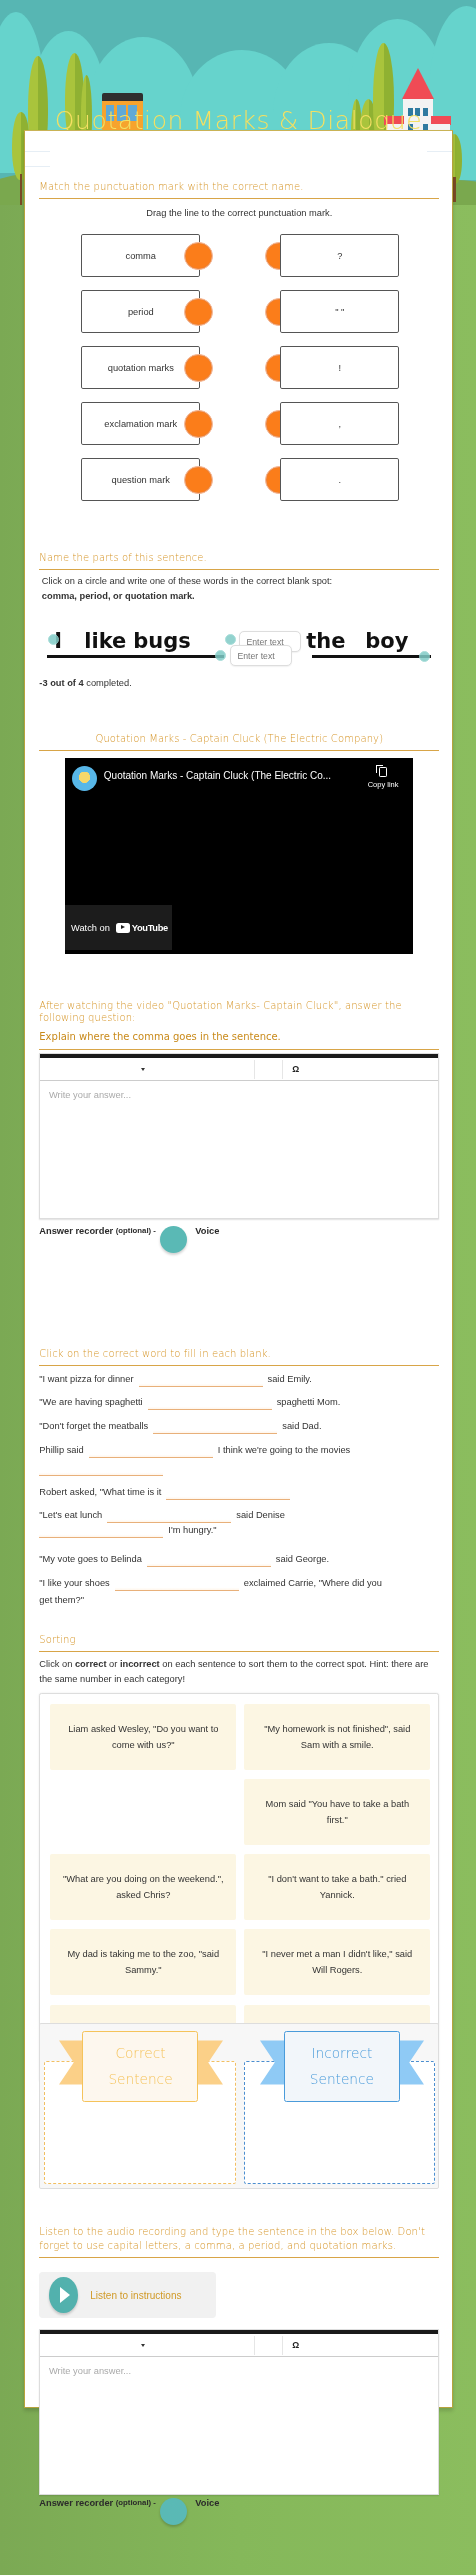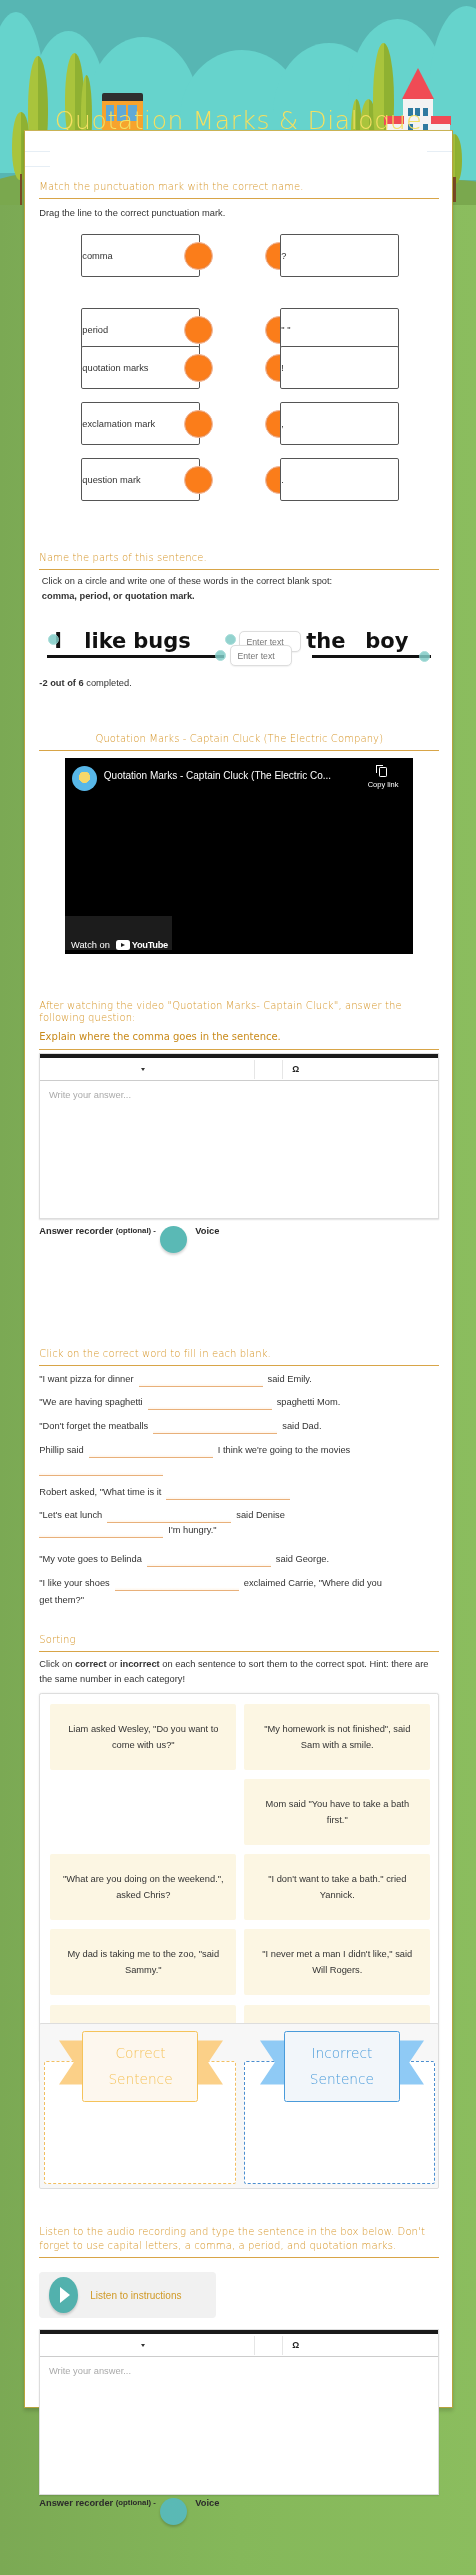--- a/index.html
+++ b/index.html
@@ -280,7 +280,7 @@
 
     <section style="position:absolute;left:0;top:50px;width:400px;">
       <div class="section-title">Match the punctuation mark with the correct name.</div>
-      <div class="instr" style="margin-top:6.2px;">Drag the line to the correct punctuation mark.</div>
+      <div class="instr" style="margin-top:6.2px;text-align:center;">Drag the line to the correct punctuation mark.</div>
 
       <div class="match-row" style="top:53px;">
         <div class="match-box left">

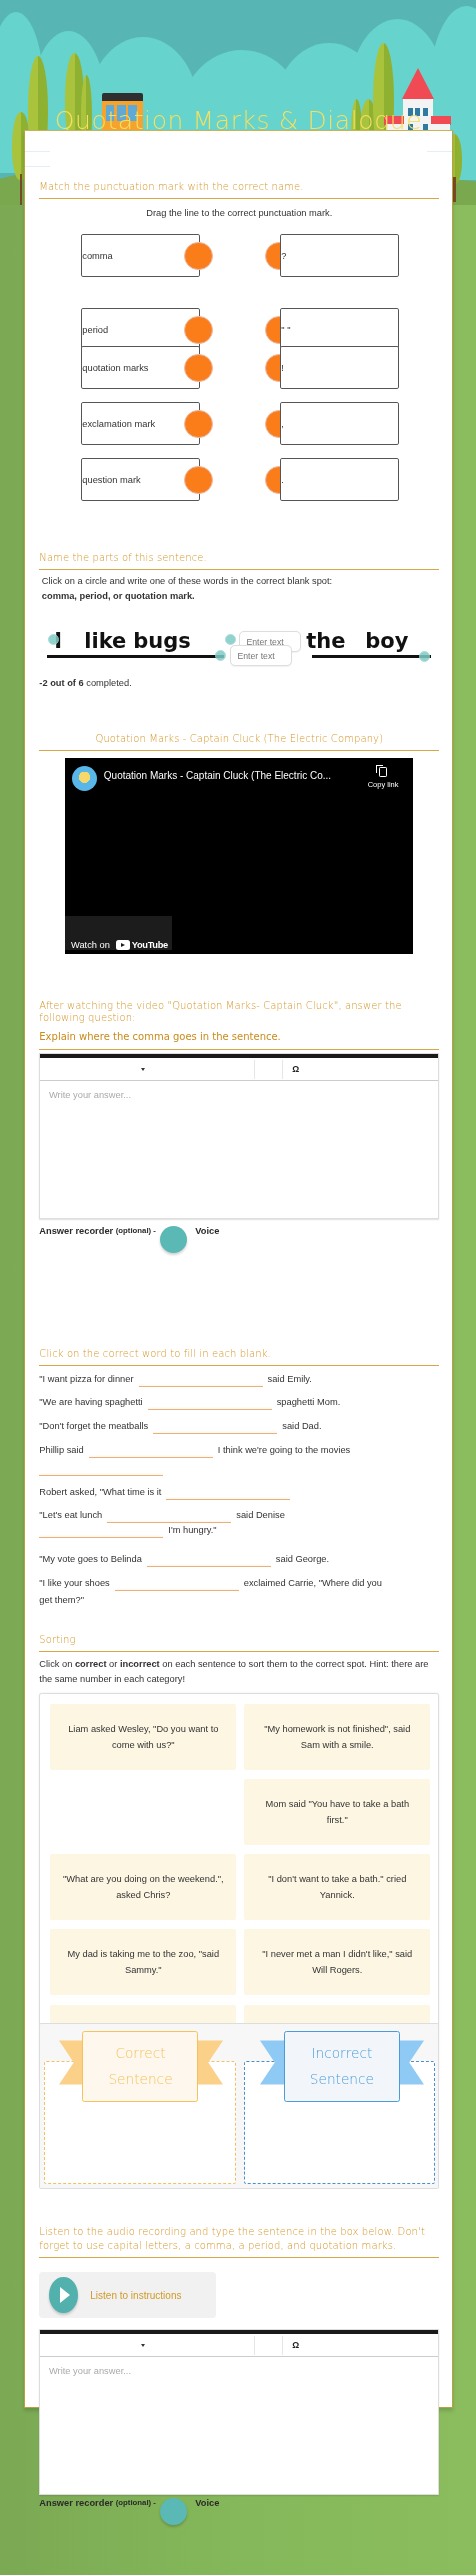--- a/index.html
+++ b/index.html
@@ -97,7 +97,7 @@
   .match-box {
     position: absolute; top: 0; width: 119px; height: 43px;
     border: 0.6px solid #555; border-radius: 1.9px; background: #fff;
-    display: flex; align-items: center; 
+    display: flex; align-items: center; justify-content: center;
     font-size: 9.3px; color: #333;
   }
   .match-box.left { left: 42px; }

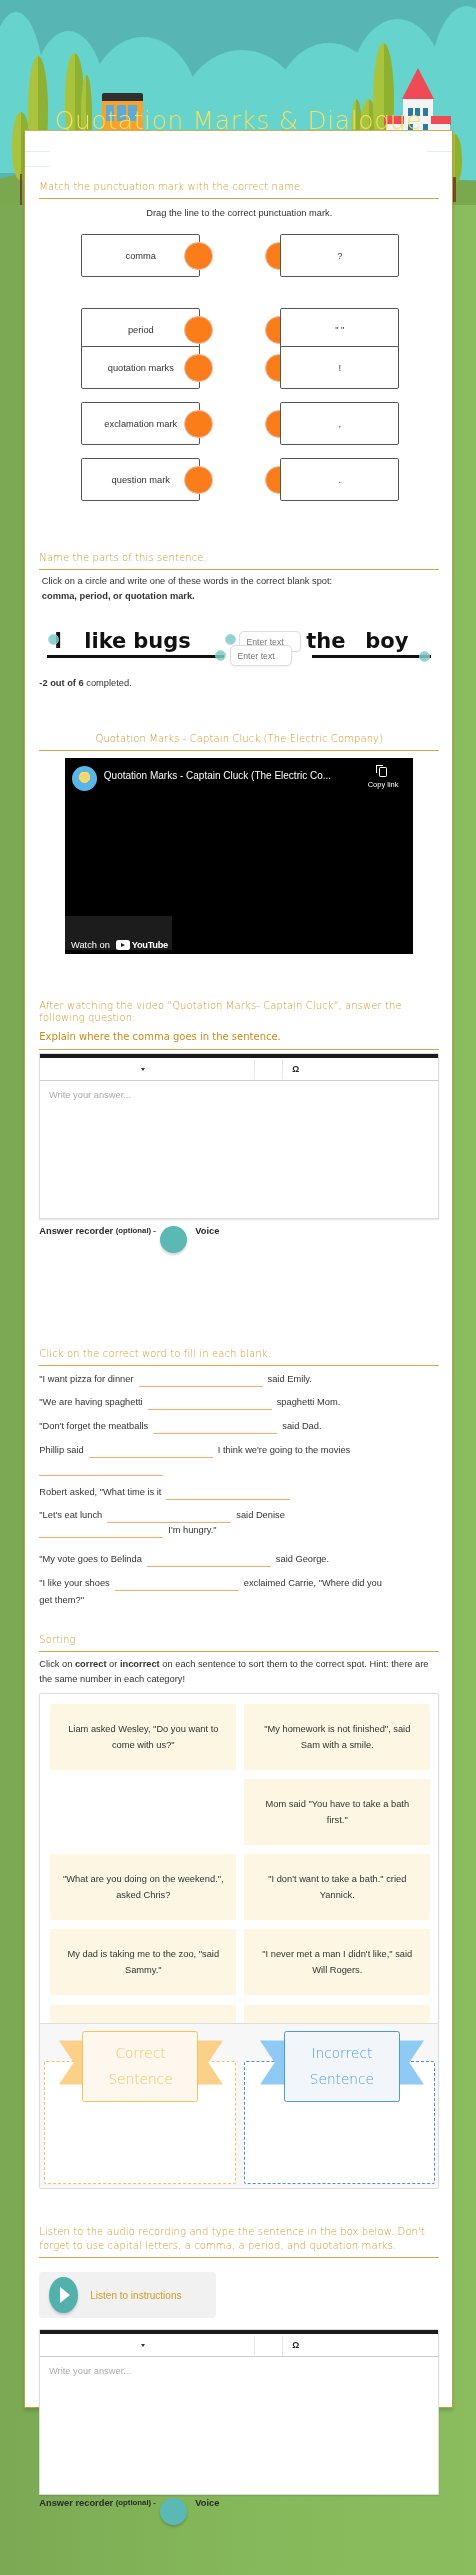--- a/index.html
+++ b/index.html
@@ -292,7 +292,7 @@
             <span>?</span>
           </div>
       </div>
-      <div class="match-row" style="top:127px;">
+      <div class="match-row" style="top:109px;">
         <div class="match-box left">
             <span>period</span>
           </div>

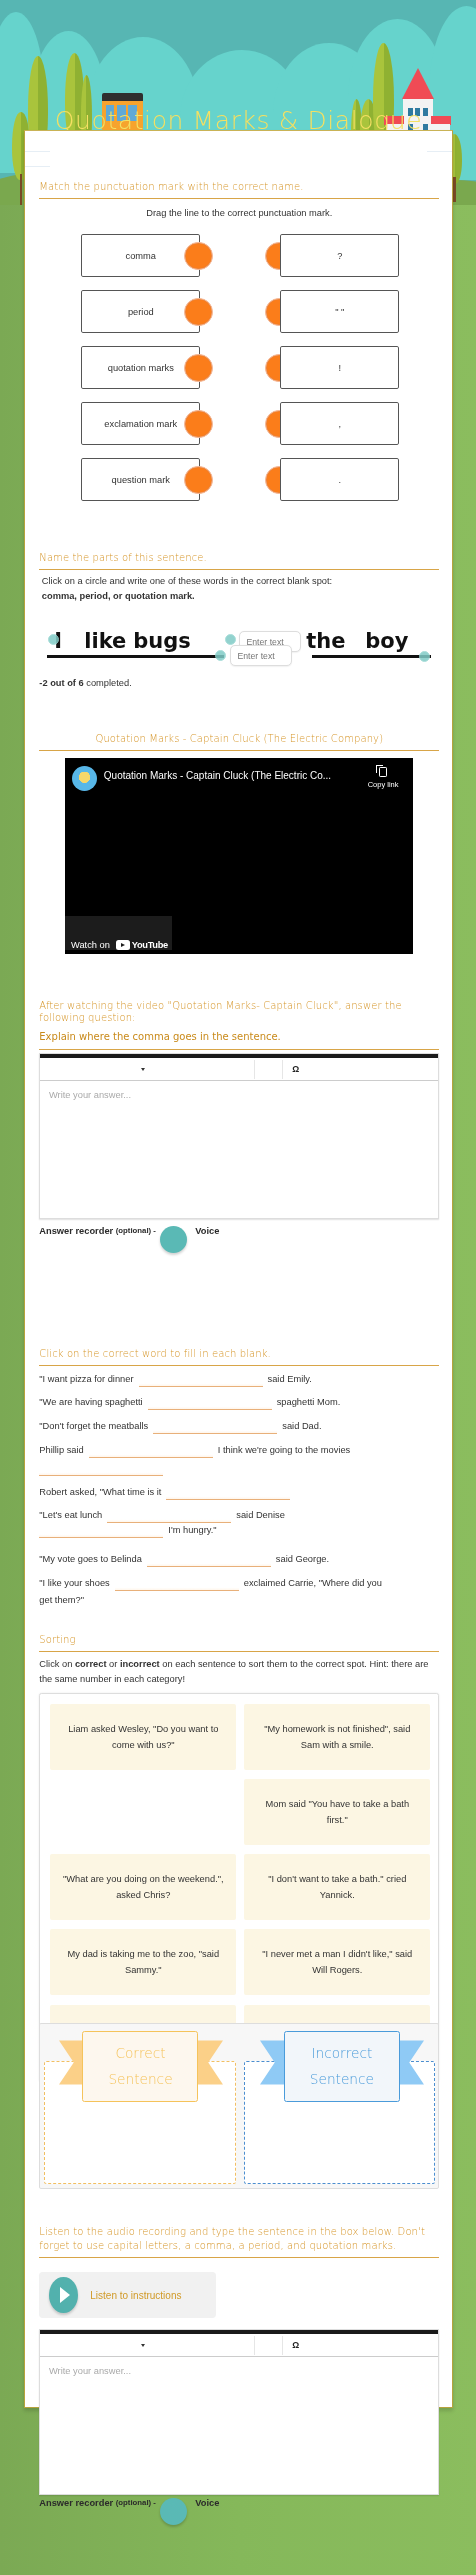--- a/index.html
+++ b/index.html
@@ -356,7 +356,7 @@
       </div>
 
       <div class="instr" style="position:absolute;top:124px;left:0;">
-        <b>-2 out of 6</b><span> completed.</span>
+        <b>-3 out of 4</b><span> completed.</span>
       </div>
     </section>
 

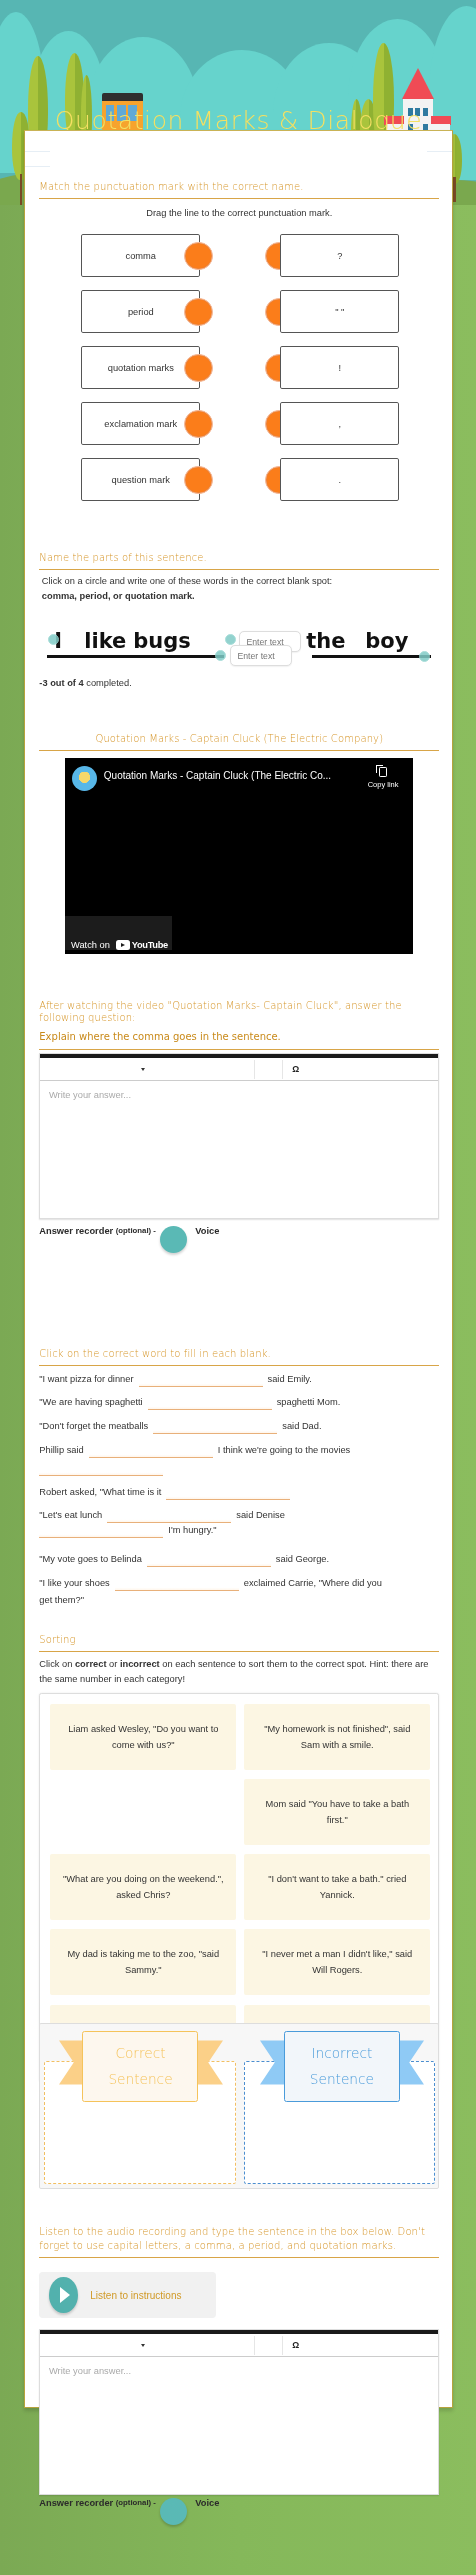--- a/index.html
+++ b/index.html
@@ -139,7 +139,7 @@
   .video .copy { position: absolute; right: 11.2px; top: 8.7px; width: 37px; text-align: center; color: #fff; font-size: 7.5px; }
   .video .copy .ico { width: 8.7px; height: 10px; border: 1.2px solid #fff; border-radius: 1.2px; margin: 0 auto 3.7px; position: relative; }
   .video .copy .ico::before { content:""; position: absolute; left: -3.7px; top: -3.1px; width: 6.2px; height: 7.5px; border-left: 1.2px solid #fff; border-top: 1.2px solid #fff; }
-  .video .watch { position: absolute; left: 0; bottom: 3.7px; height: 34px; width: 107px; background: #1c1c1c; color: #fff; font-size: 9.3px; display: flex; align-items: flex-end; padding-left: 6.2px; margin-top: 48px; }
+  .video .watch { position: absolute; left: 0; bottom: 3.7px; height: 45px; width: 107px; background: #1c1c1c; color: #fff; font-size: 9.3px; display: flex; align-items: center; padding-left: 6.2px; margin-top: 48px; }
   .video .yt-play { width: 13.7px; height: 10px; background: #fff; border-radius: 2.5px; margin-left: 6.2px; position: relative; }
   .video .yt-play::after { content: ""; position: absolute; left: 5px; top: 2.5px; border-left: 4.3px solid #1c1c1c; border-top: 2.5px solid transparent; border-bottom: 2.5px solid transparent; }
   .video .yt-word { font-weight: 700; font-size: 9.3px; margin-left: 1.9px; letter-spacing: -0.3px; }

